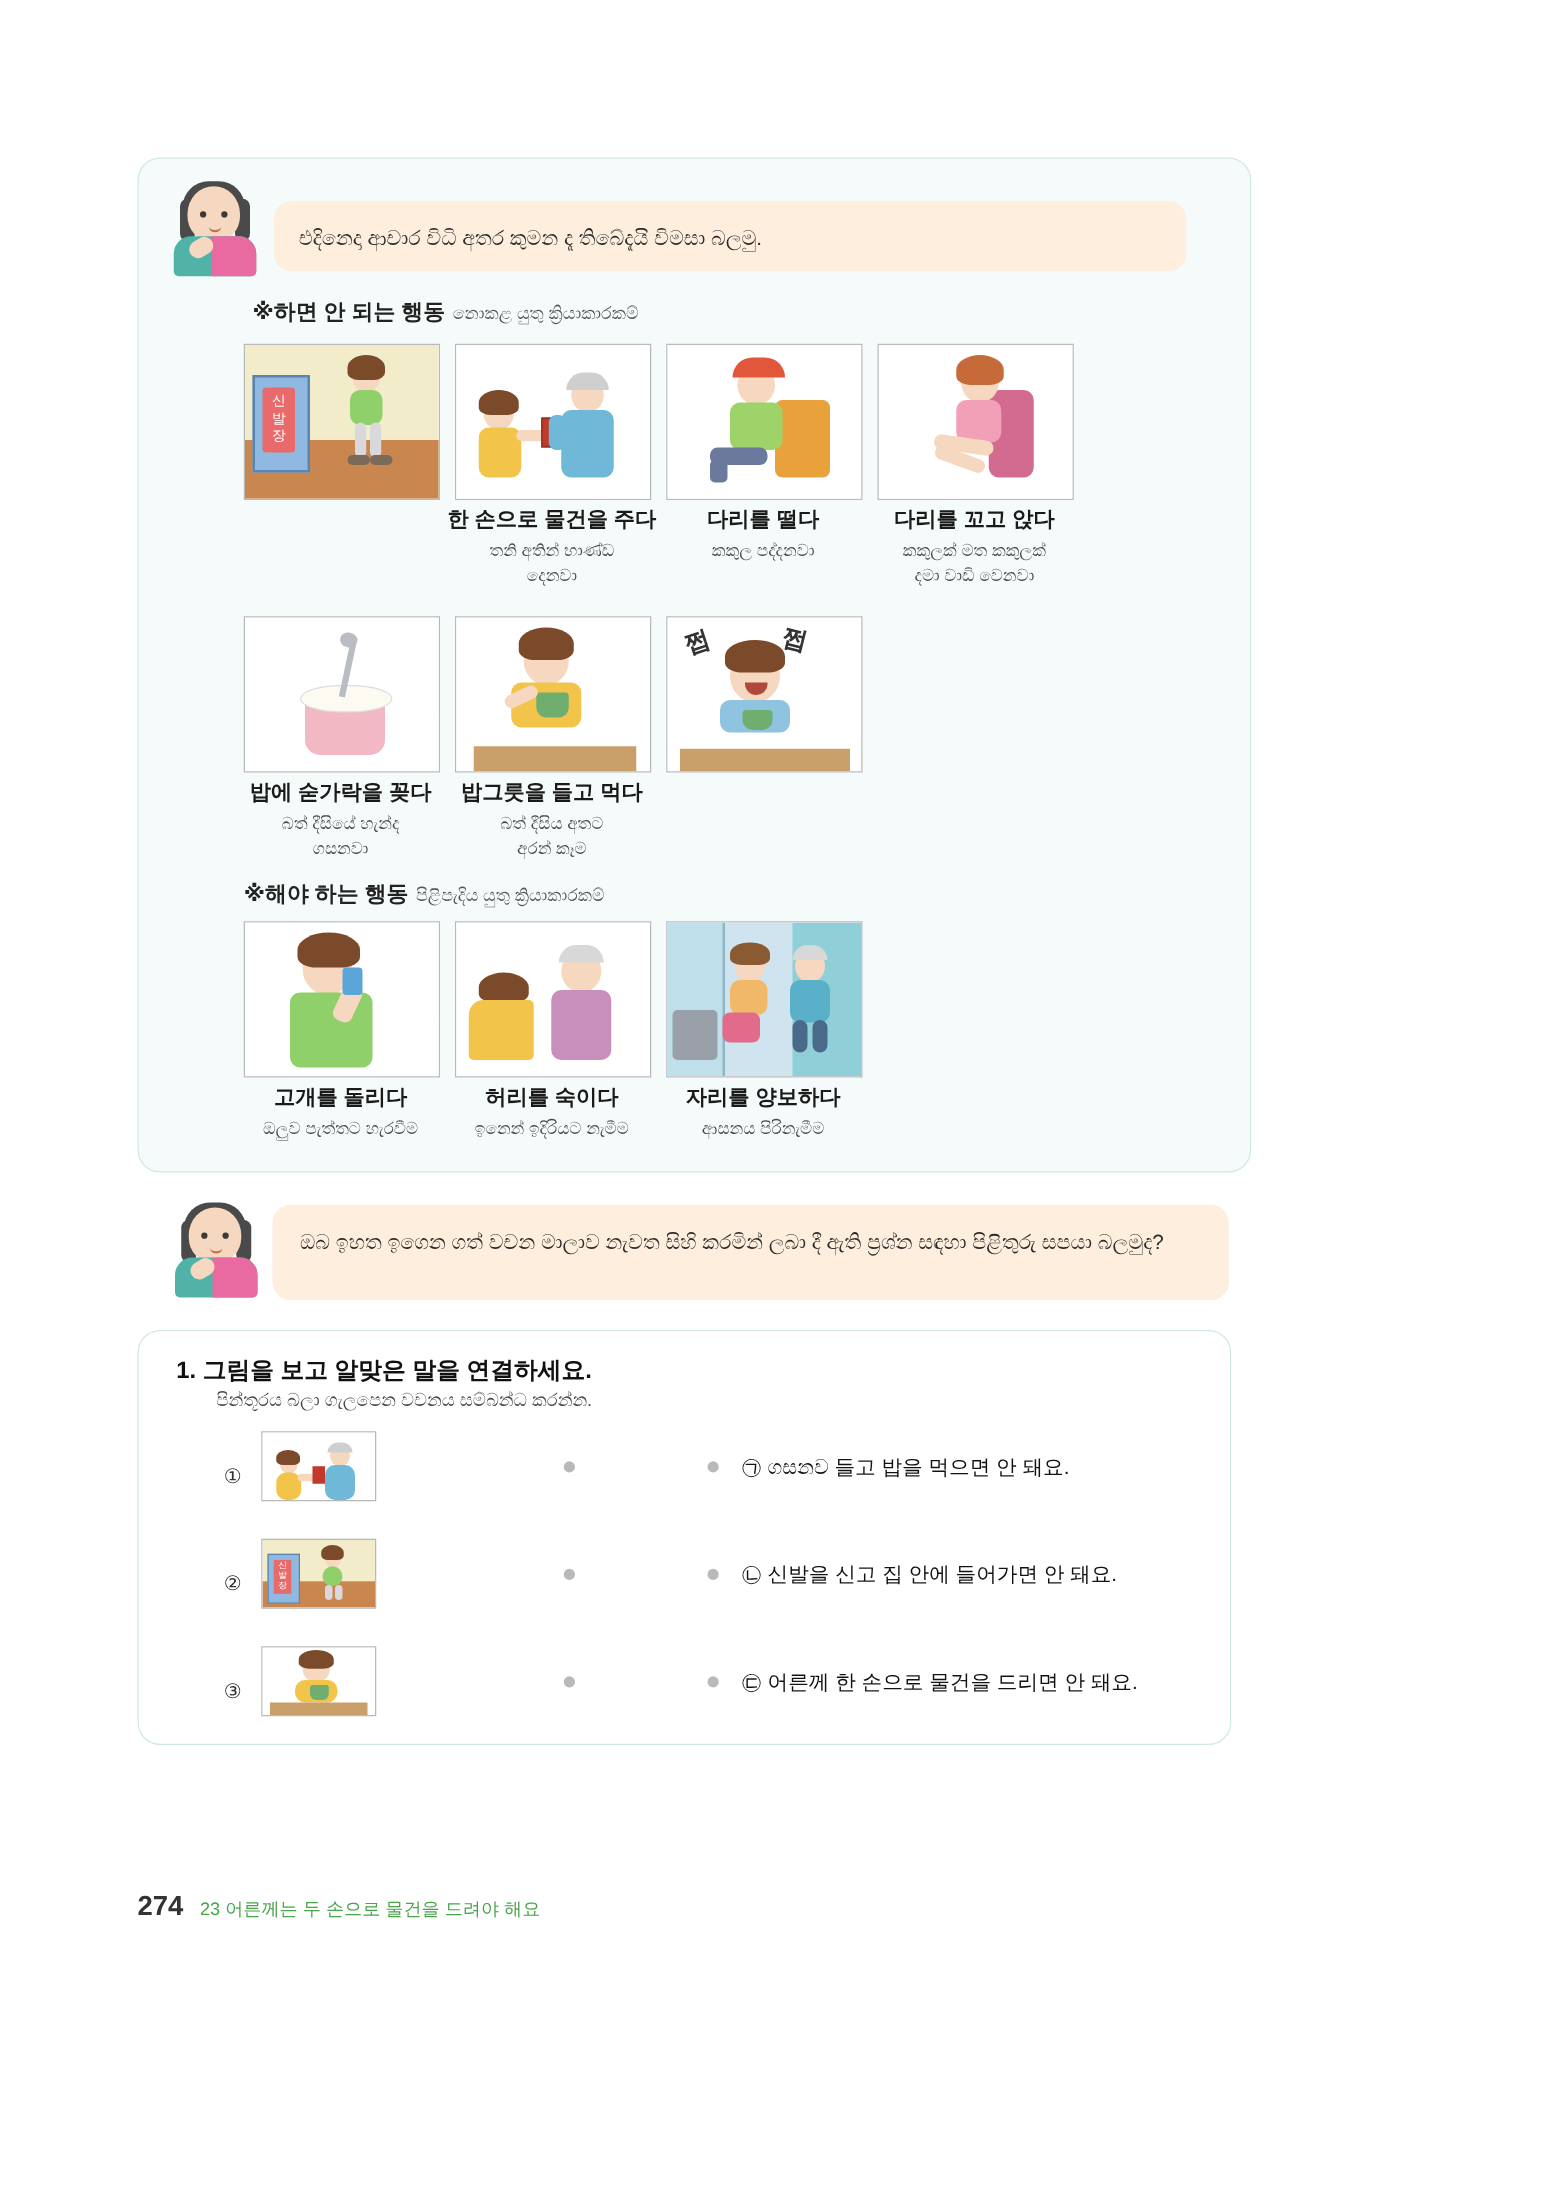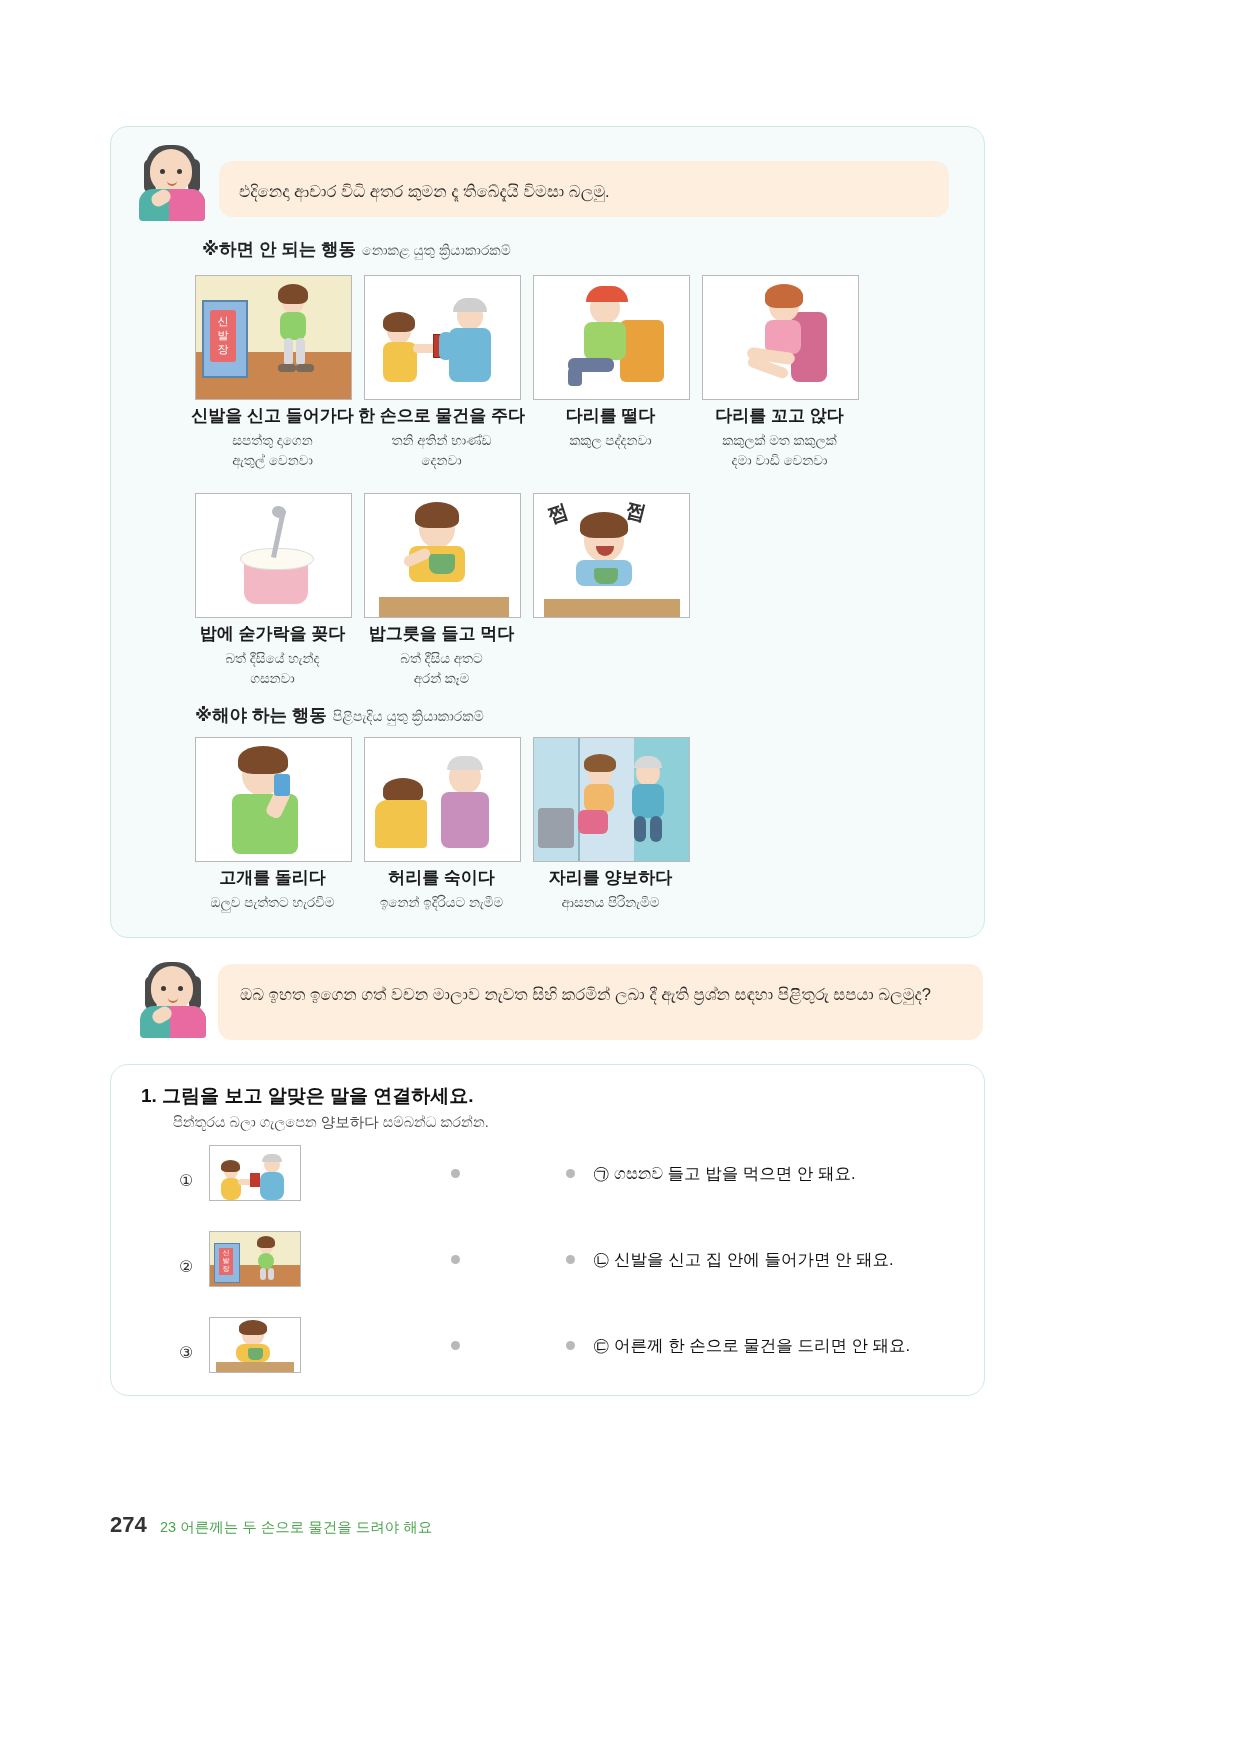--- a/index.html
+++ b/index.html
@@ -54,7 +54,7 @@
   
   .card{
     position:absolute;left:110px;top:126px;width:873px;height:810px;
-    background:#f4fbfa;border:1px solid #cfe9e7;border-radius:18px;
+    background:#f4fbfa;border:1px solid #cfe9e7;border-radius:18px;padding-left:16px;
   }
 
   

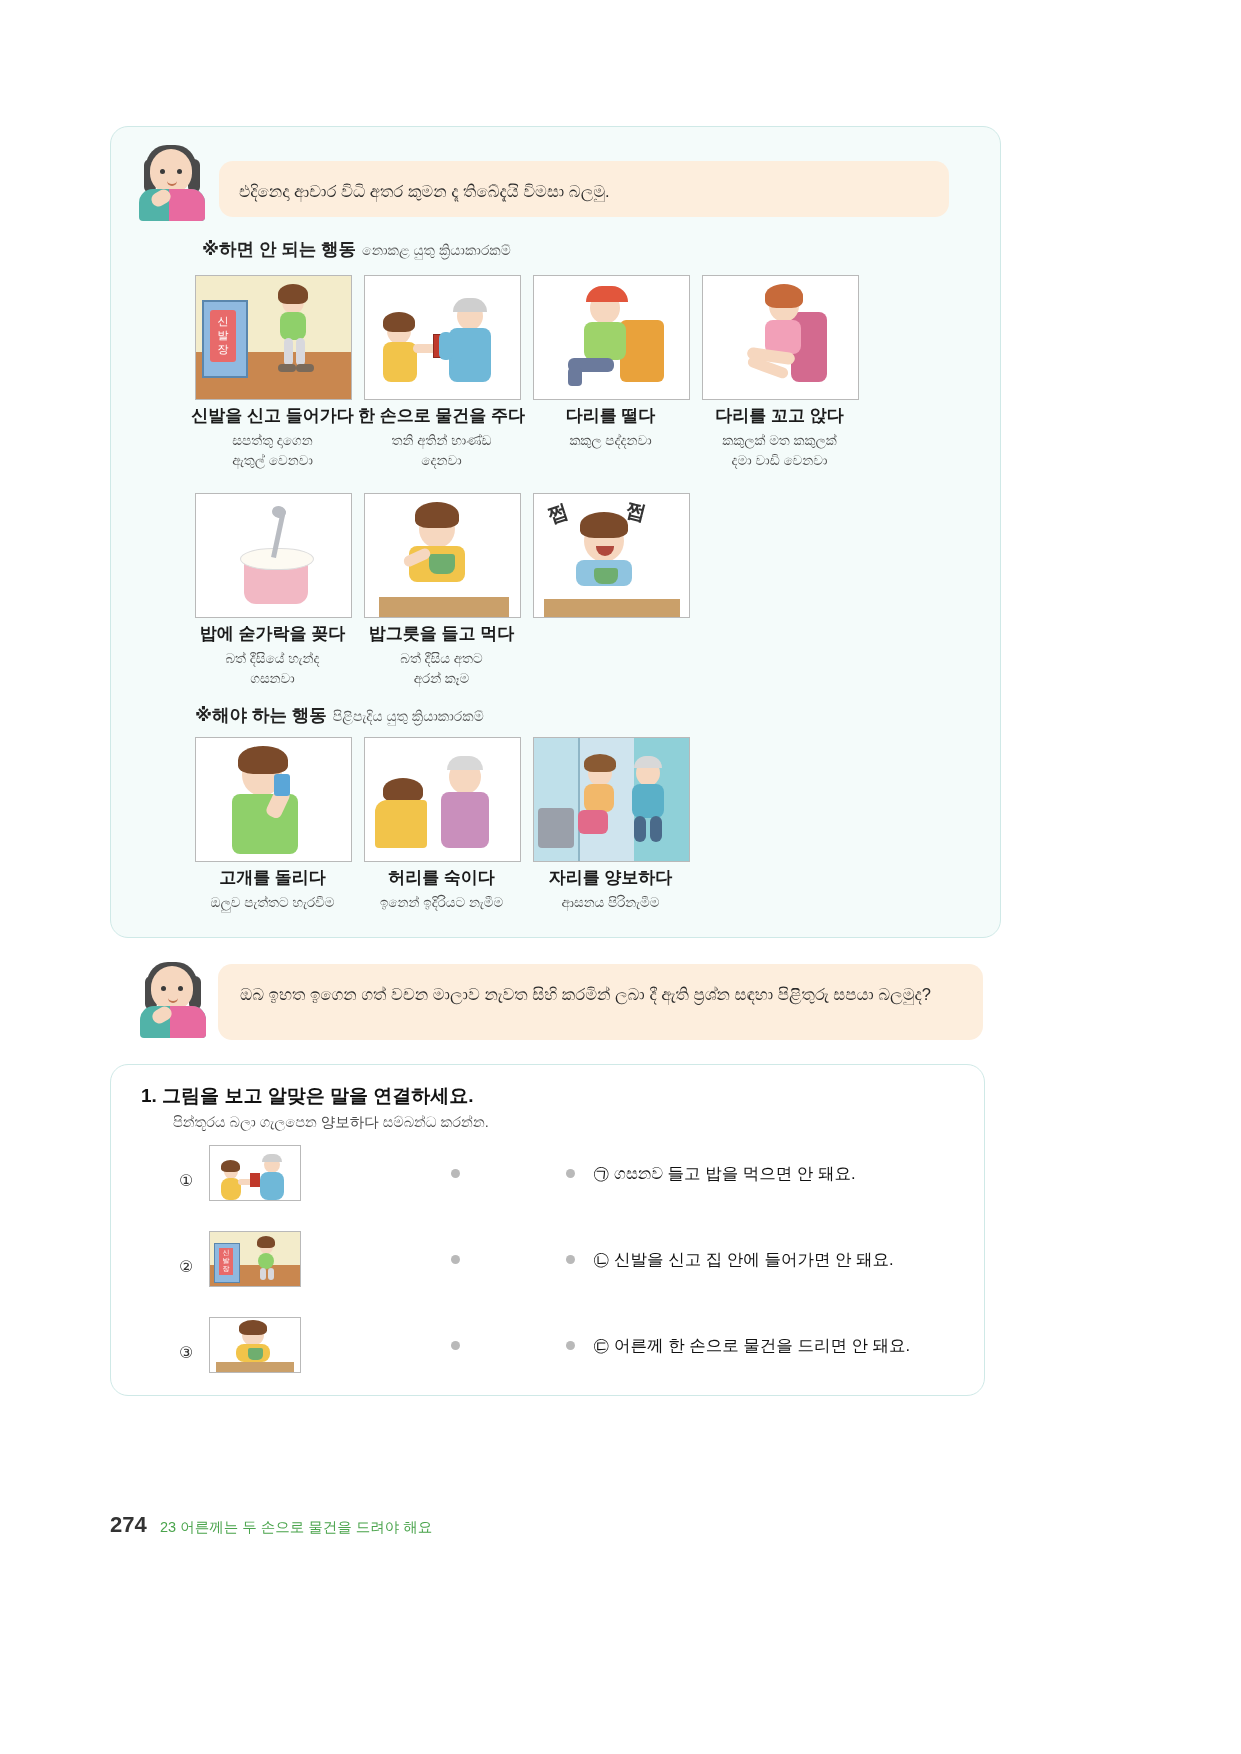--- a/index.html
+++ b/index.html
@@ -249,11 +249,6 @@
       </div>
     </div>
 
-    <div class="cap" style="left:74px;top:278px;width:175px;">
-      <span class="ko">신발을 신고 들어가다</span>
-      <span class="si" style="white-space:pre-line;">සපත්තු දාගෙන
-ඇතුල් වෙනවා</span>
-    </div>
     <div class="cap" style="left:243px;top:278px;width:175px;">
       <span class="ko">한 손으로 물건을 주다</span>
       <span class="si" style="white-space:pre-line;">තනි අතින් භාණ්ඩ

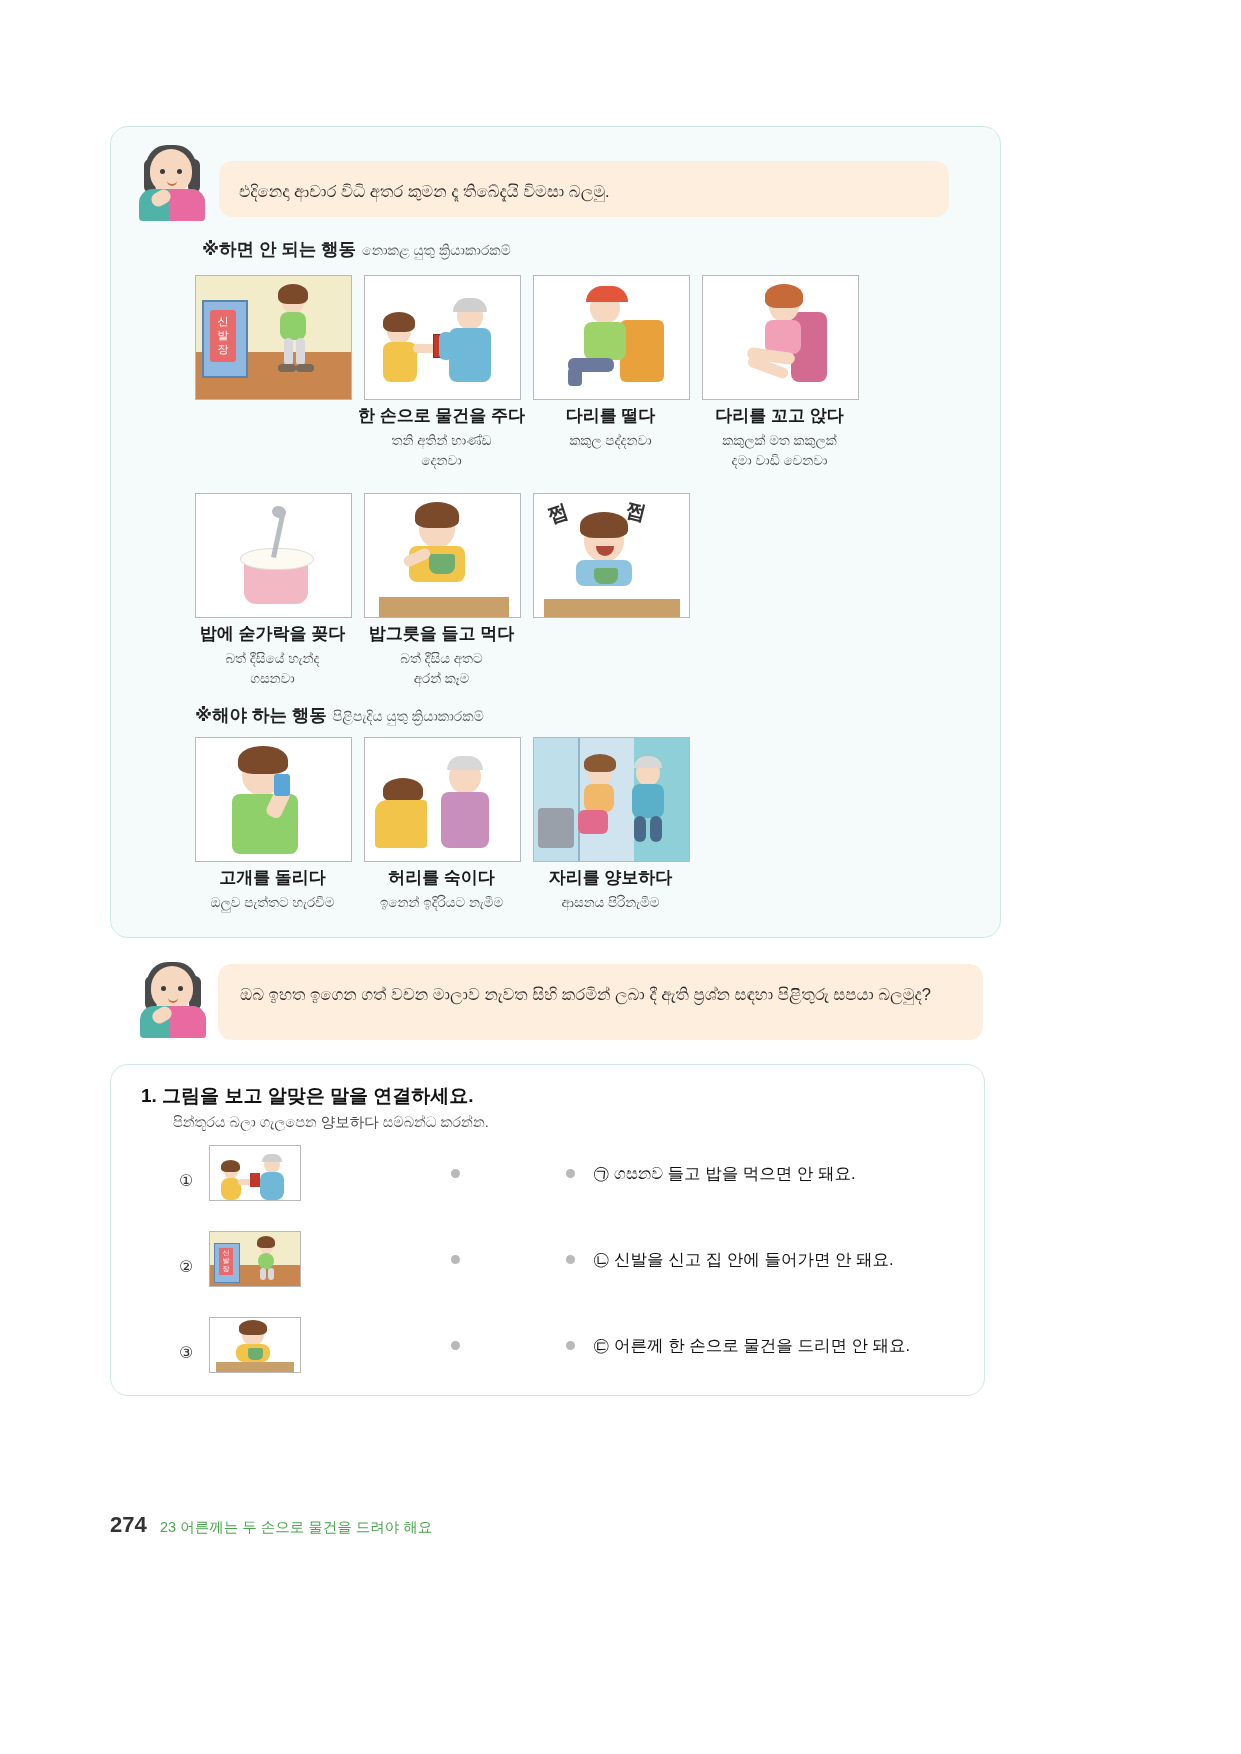--- a/index.html
+++ b/index.html
@@ -390,7 +390,7 @@
 
   <div class="qcard">
     <div class="q-ko">1. 그림을 보고 알맞은 말을 연결하세요.</div>
-    <div class="q-si">පින්තූරය බලා ගැලපෙන 양보하다 සම්බන්ධ කරන්න.</div>
+    <div class="q-si">පින්තූරය බලා ගැලපෙන වචනය සම්බන්ධ කරන්න.</div>
 
     <div class="qnum" style="left:68px;top:106px;">①</div>
     <div class="qthumb" style="left:98px;top:80px;width:90px;height:54px;">

